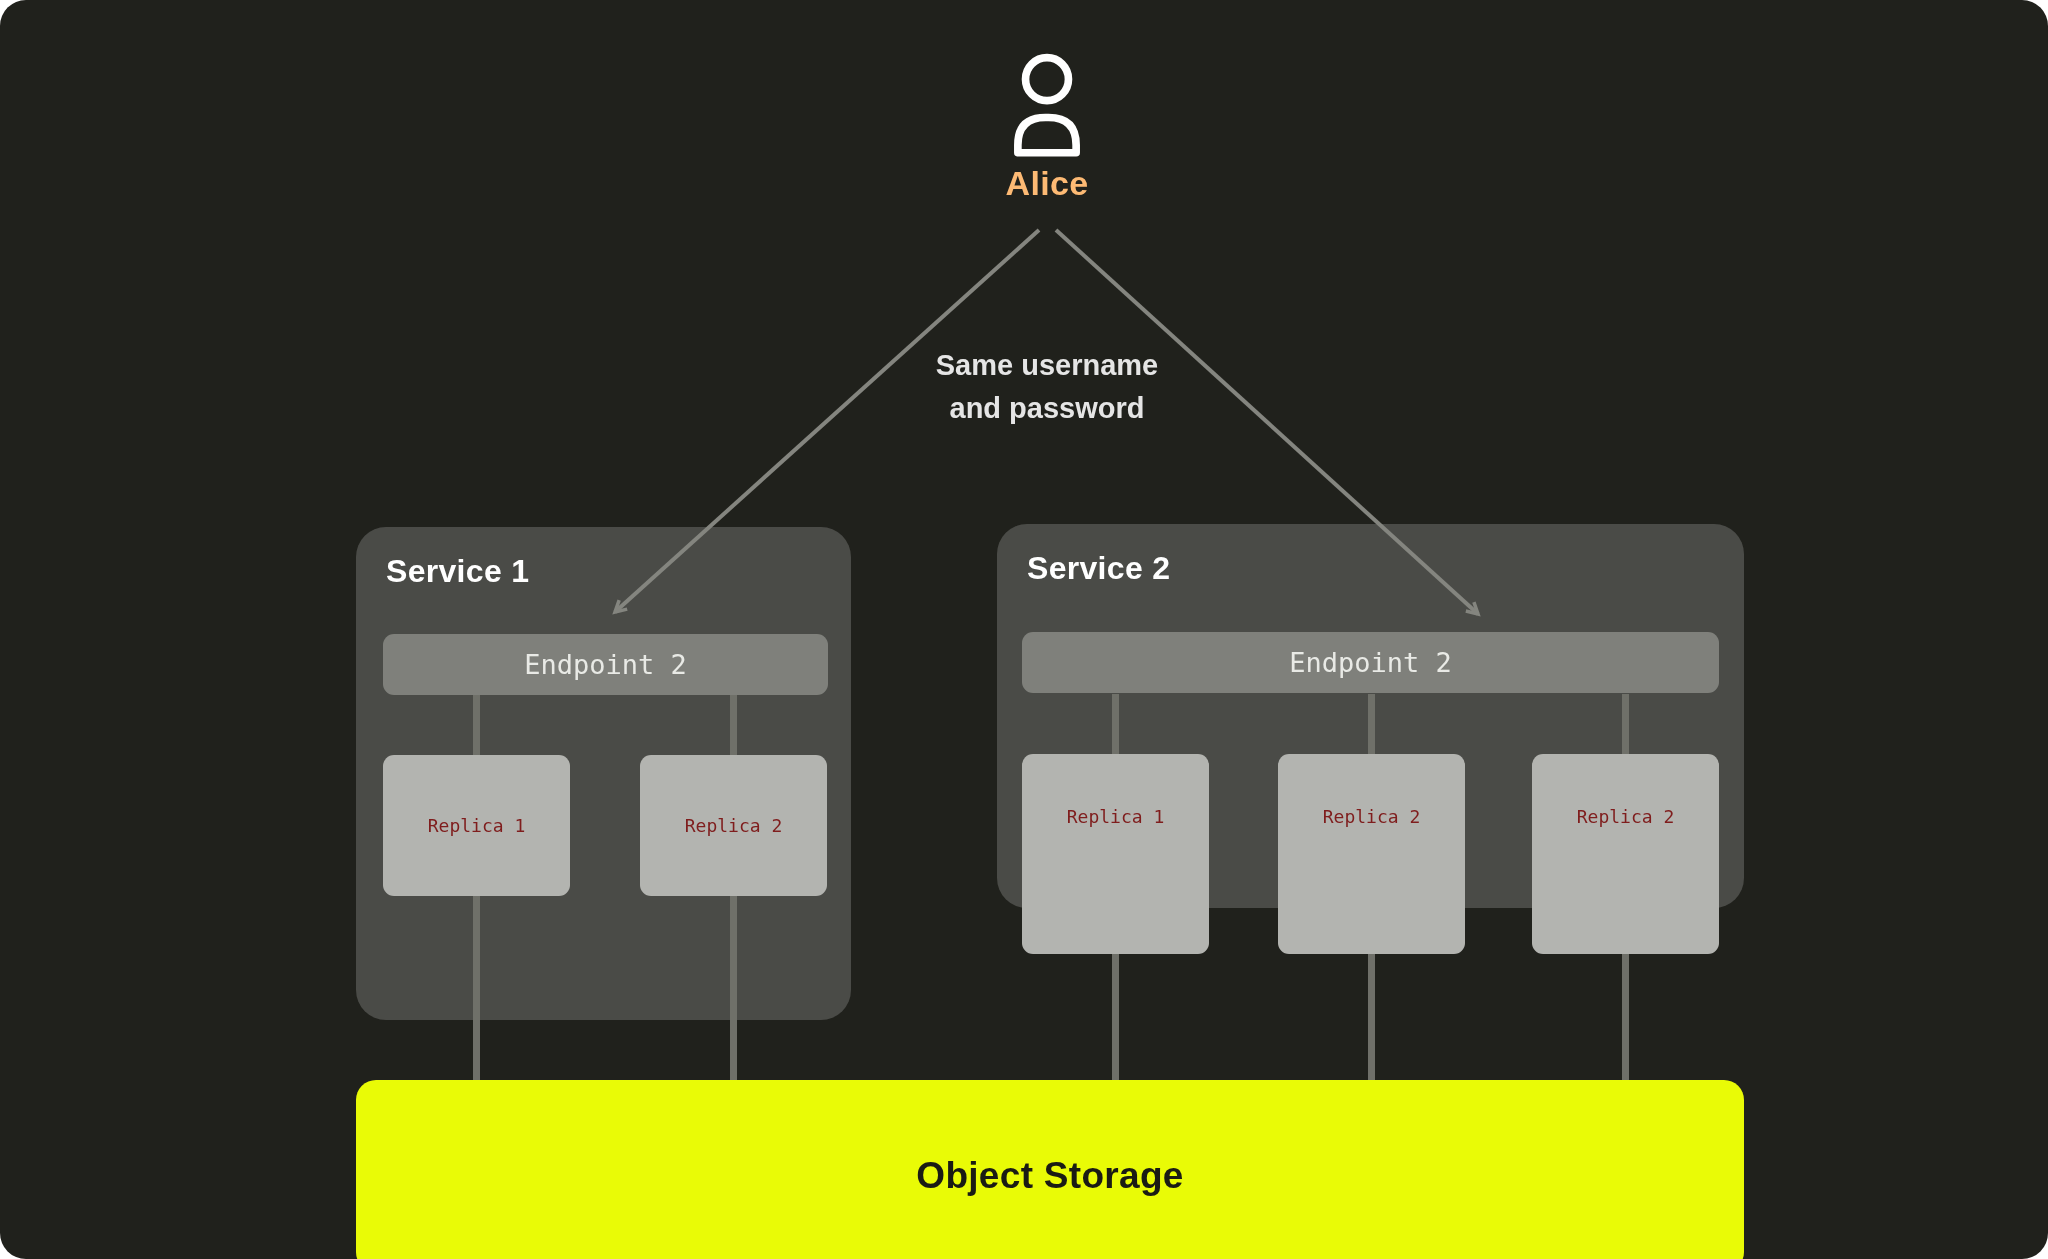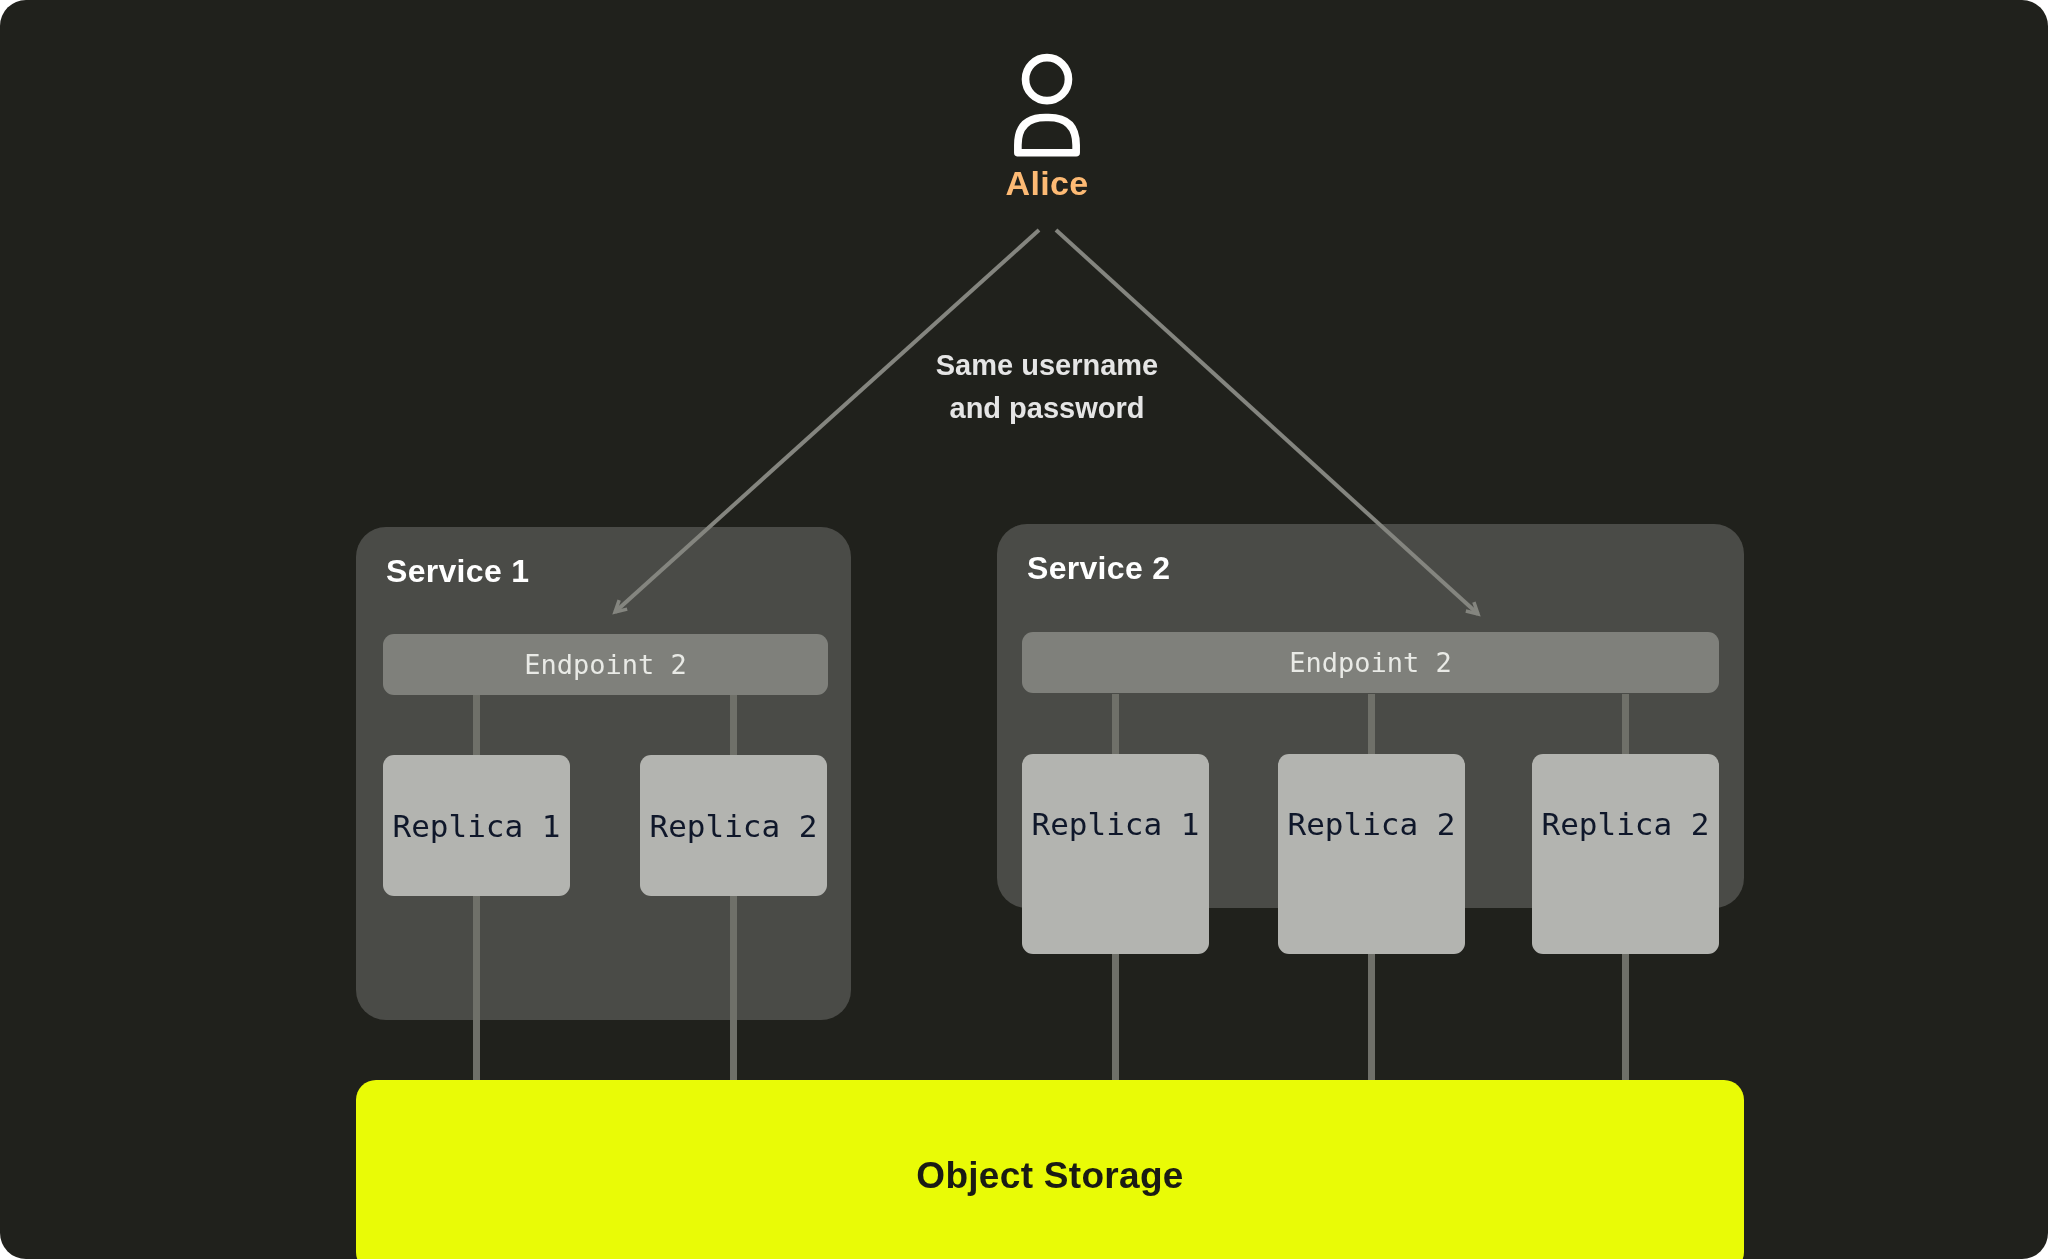--- a/index.html
+++ b/index.html
@@ -53,8 +53,8 @@
     position:absolute;z-index:3;
     background:#b3b4b0;border-radius:11px;
     display:flex;justify-content:center;align-items:center;
-    color:#0f172a;font-family:"DejaVu Sans Mono","Liberation Mono",monospace;
-    font-size:31px;
+    color:#7f1d1d;font-family:"DejaVu Sans Mono","Liberation Mono",monospace;
+    font-size:18px;
   }
   .service-1 .replica{top:228px;width:187px;height:141px;}
   .service-1 .replica.r0{left:27px;}

